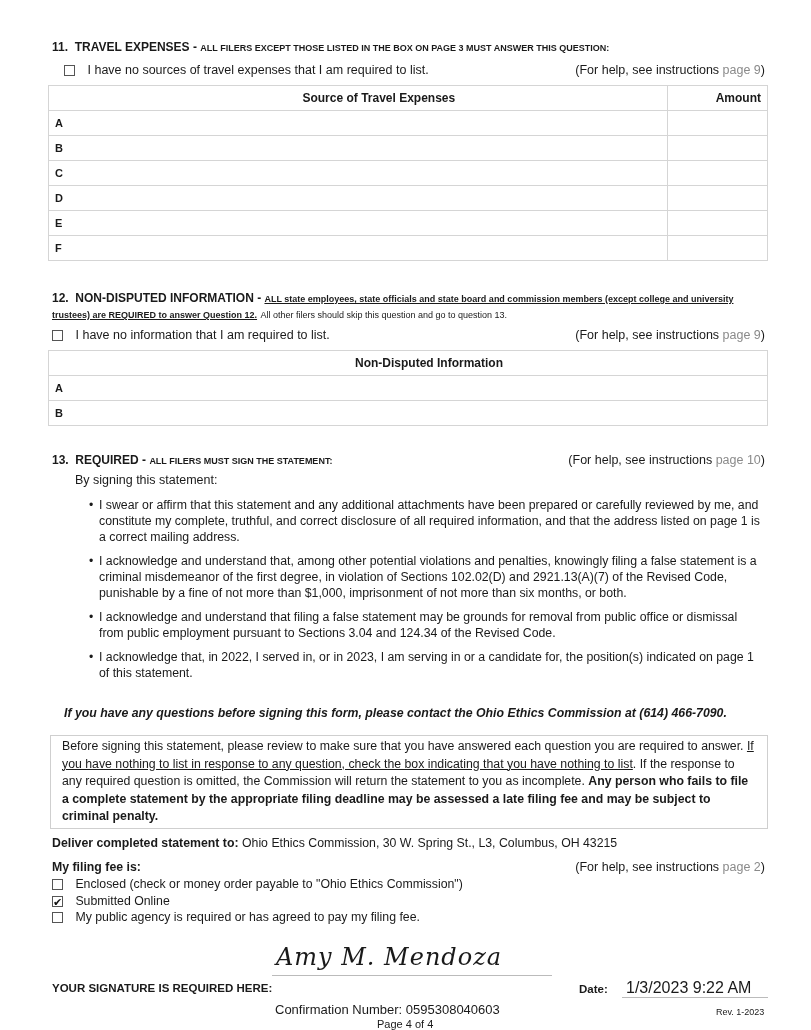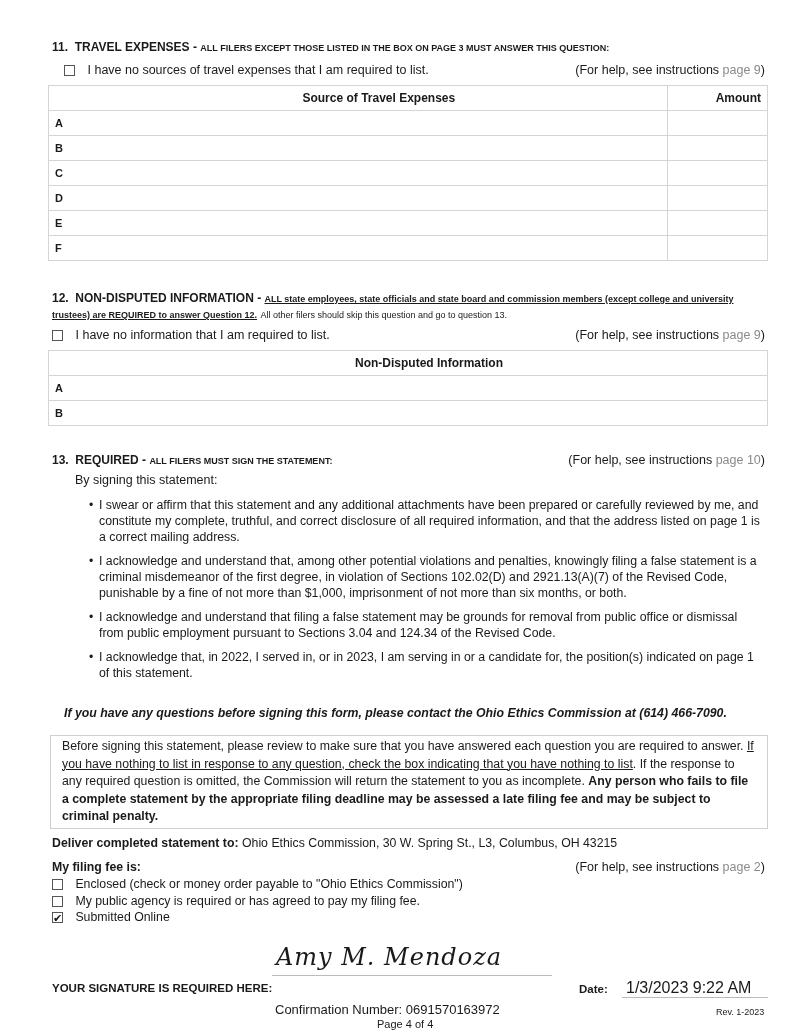--- a/index.html
+++ b/index.html
@@ -159,12 +159,12 @@
     <span style="margin-left:9px;">Enclosed (check or money order payable to "Ohio Ethics Commission")</span>
   </div>
   <div>
+    <span class="cb checked"></span>
+    <span style="margin-left:9px;">Submitted Online</span>
+  </div>
+  <div>
     <span class="cb"></span>
     <span style="margin-left:9px;">My public agency is required or has agreed to pay my filing fee.</span>
-  </div>
-  <div>
-    <span class="cb checked"></span>
-    <span style="margin-left:9px;">Submitted Online</span>
   </div>
 </div>
 

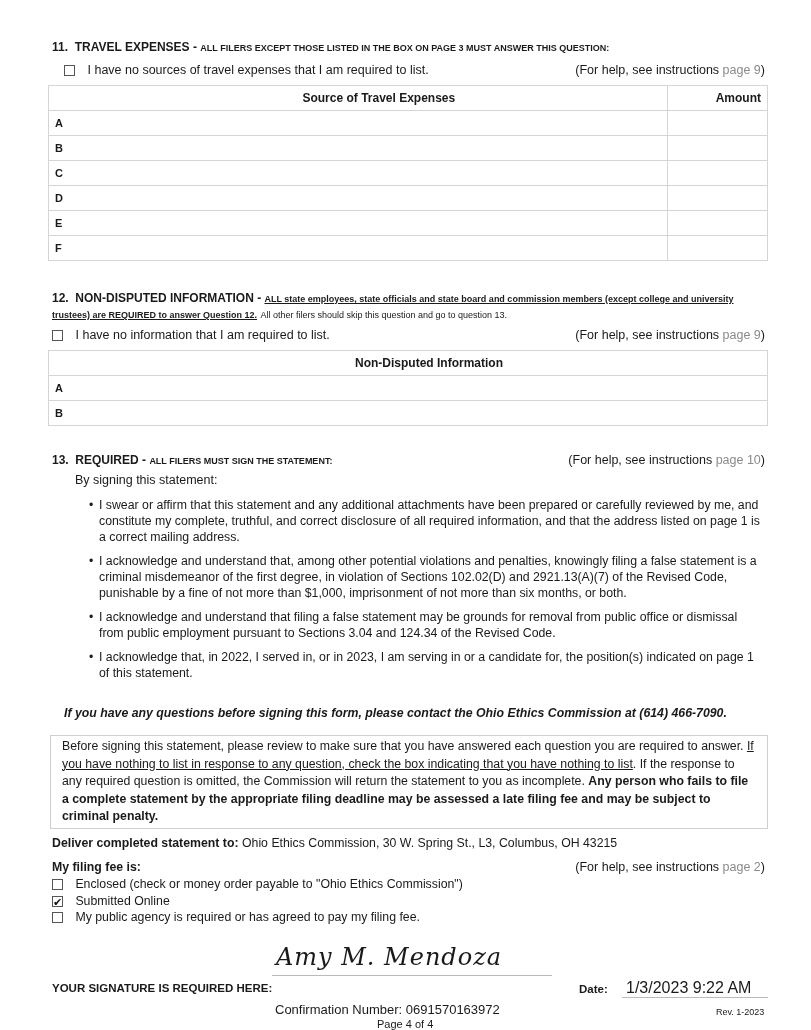--- a/index.html
+++ b/index.html
@@ -177,7 +177,7 @@
   <span style="position:absolute; left:4px; top:1px; font-size:16px;">1/3/2023 9:22 AM</span>
 </div>
 
-<div class="abs" style="left:275px; top:1002px; font-size:13px;">Confirmation Number: 0691570163972</div>
+<div class="abs" style="left:275px; top:1002px; font-size:13px;">Confirmation Number: 0595308040603</div>
 <div class="abs" style="left:377px; top:1018px; font-size:11px;">Page 4 of 4</div>
 <div class="abs" style="left:716px; top:1007px; font-size:9px;">Rev. 1-2023</div>
 

